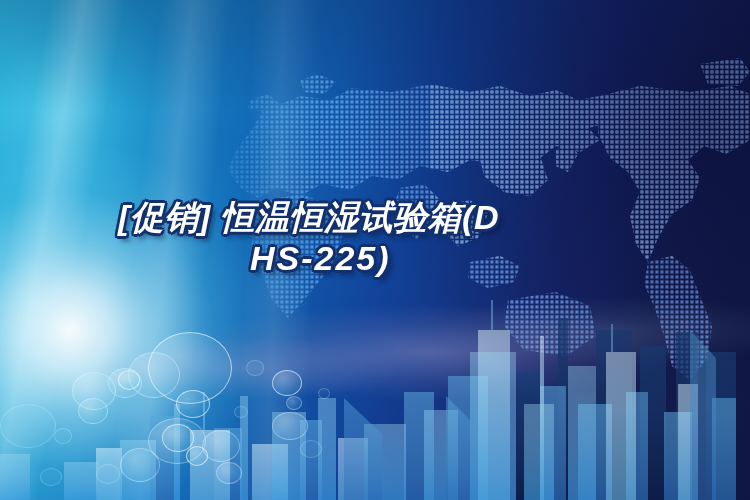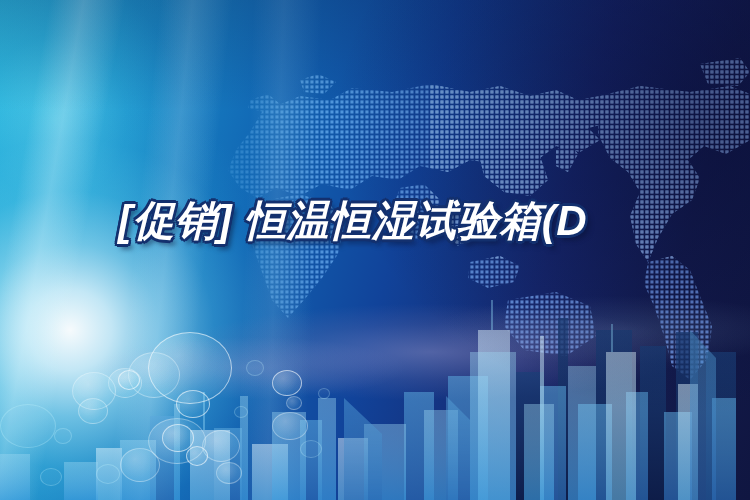--- a/index.html
+++ b/index.html
@@ -89,7 +89,7 @@
     z-index:9;
     font-weight:bold;
     font-style:italic;
-    font-size:42px;
+    font-size:34px;
     line-height:1.02;
     letter-spacing:.5px;
     color:#ffffff;

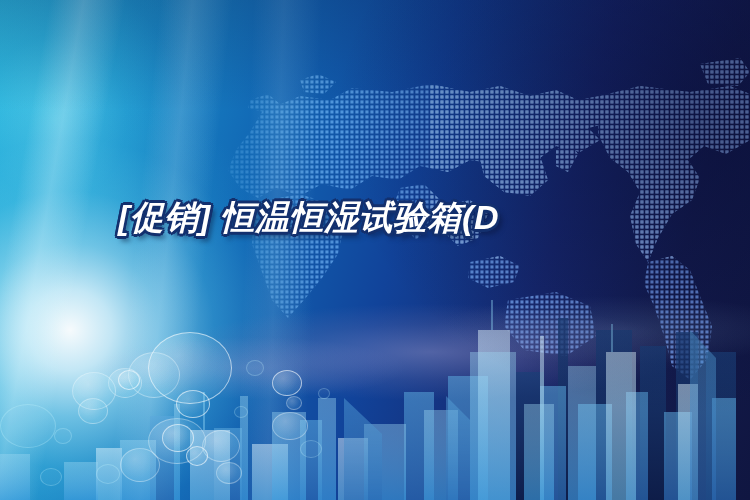--- a/index.html
+++ b/index.html
@@ -287,6 +287,7 @@
 
   <div id="headline">
     <span class="l1">[促销] 恒温恒湿试验箱(D</span>
+    <span class="l2">HS-225)</span>
   </div>
 
 </div>

